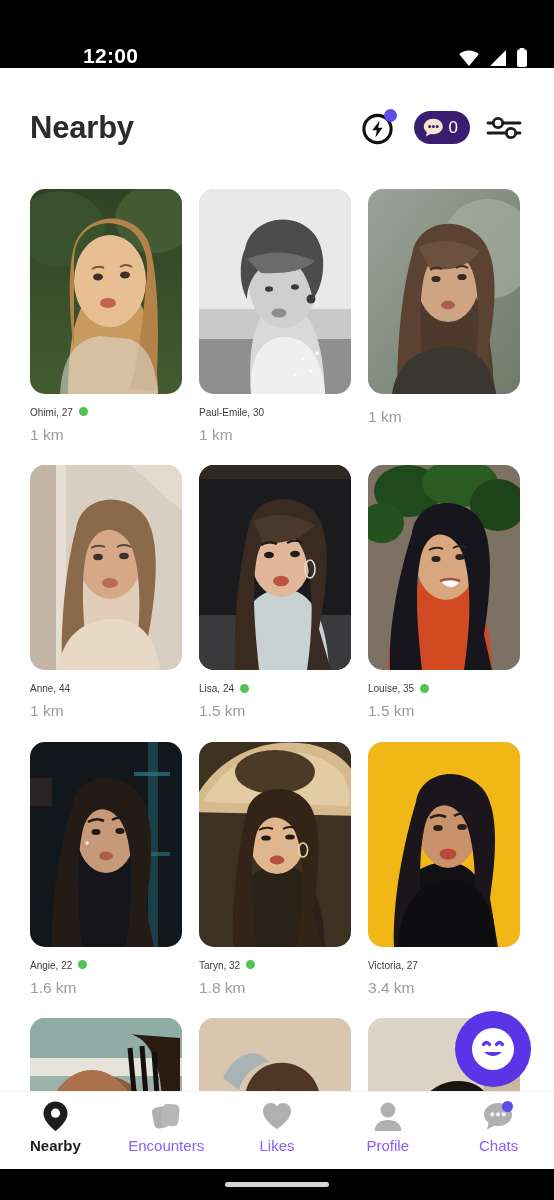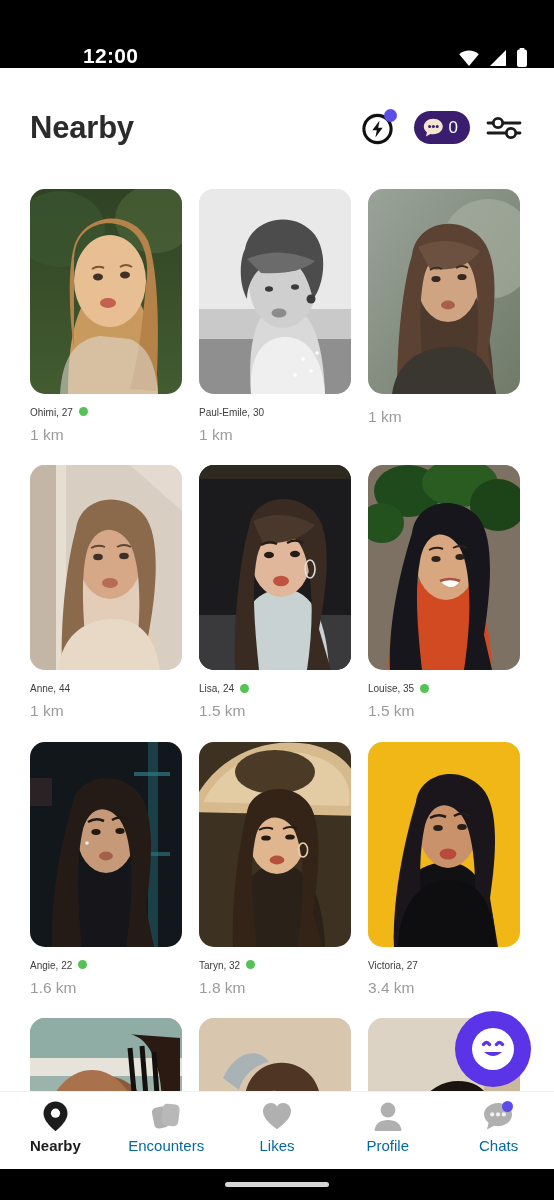--- a/index.html
+++ b/index.html
@@ -91,7 +91,7 @@
     padding-top: 8px; cursor: pointer; position: relative;
   }
   .nav-icon { height: 32px; display: flex; align-items: center; justify-content: center; position: relative; }
-  .nav-label { font-size: 15px; margin-top: 5px; color: #0369a1; }
+  .nav-label { font-size: 15px; margin-top: 5px; color: #8b5cf6; }
   .nav-item.active .nav-label { color: #1d1d1d; font-weight: 600; }
   .nav-badge {
     position: absolute; top: 1px; right: 2px; width: 11px; height: 11px;

